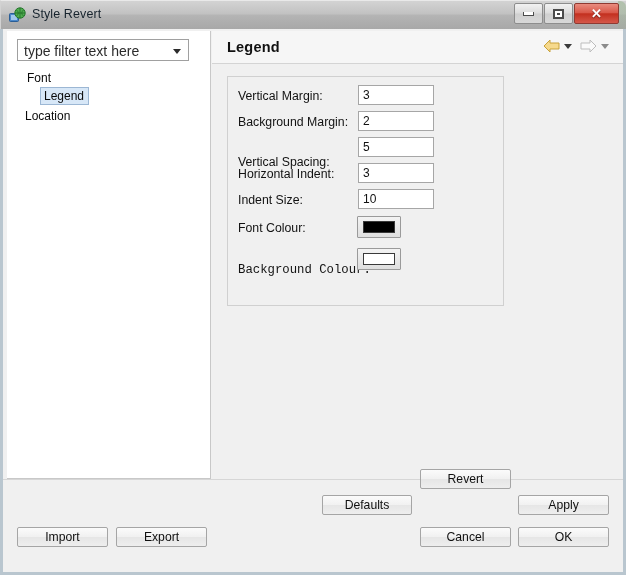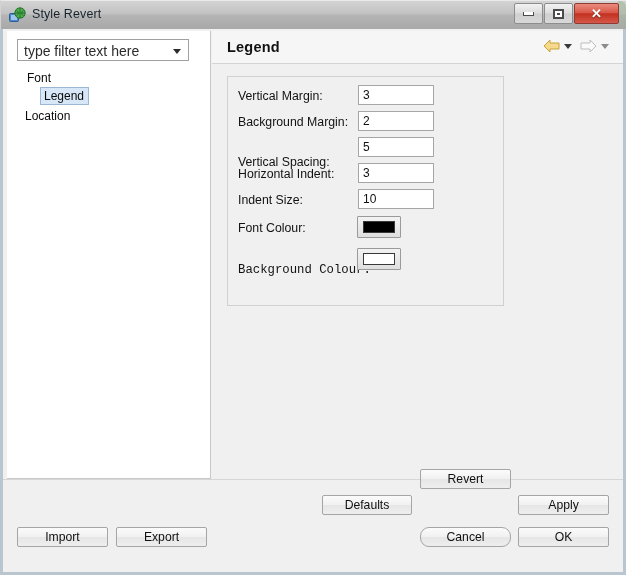--- a/index.html
+++ b/index.html
@@ -287,7 +287,7 @@
       <div class="btn" style="left:14px;top:498px;width:91px;">Import</div>
       <div class="btn" style="left:113px;top:498px;width:91px;">Export</div>
 
-      <div class="btn" style="left:417px;top:498px;width:91px;border-radius:9px;">Cancel</div>
+      <div class="btn" style="left:417px;top:498px;width:91px;">Cancel</div>
       <div class="btn" style="left:515px;top:498px;width:91px;">OK</div>
 
     </div>

